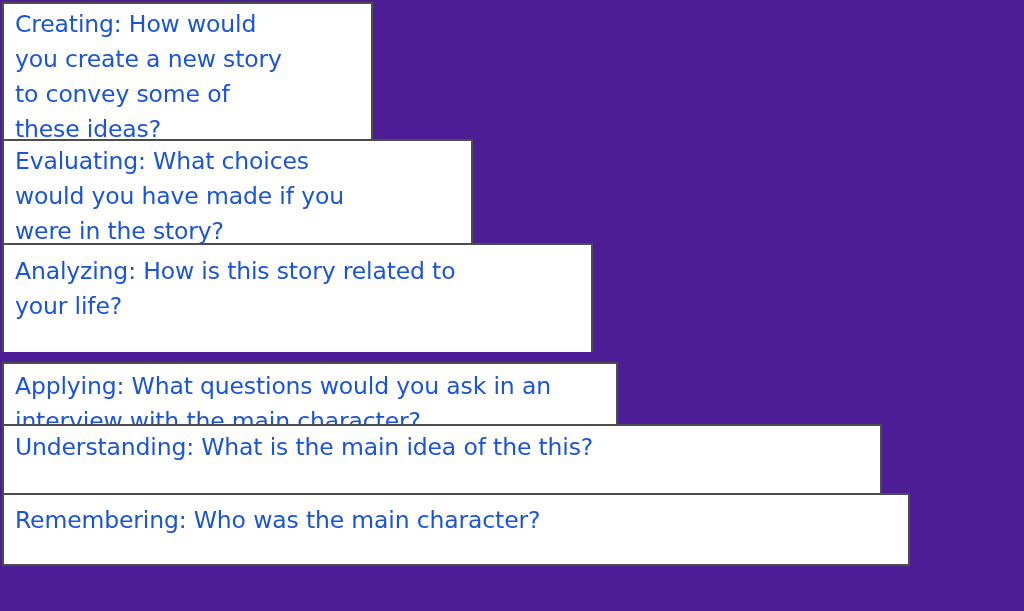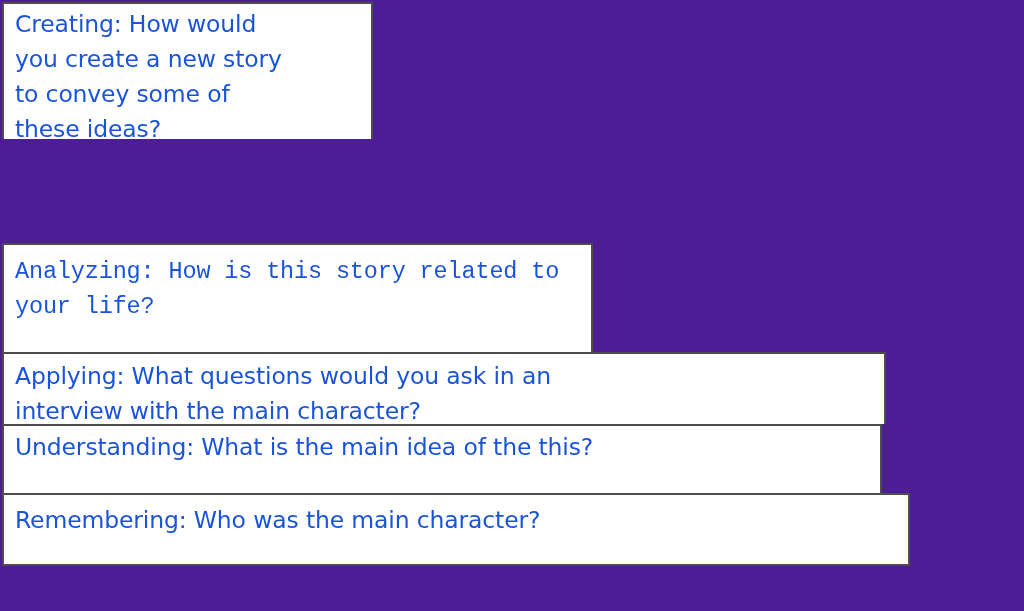--- a/index.html
+++ b/index.html
@@ -73,6 +73,11 @@
 these ideas?</div>
   </div>
 
+  <div class="step" id="step-evaluating">
+    <div class="step-text">Evaluating: What choices
+would you have made if you
+were in the story?</div>
+  </div>
 
   <div class="step" id="step-analyzing">
     <div class="step-text">Analyzing: How is this story related to

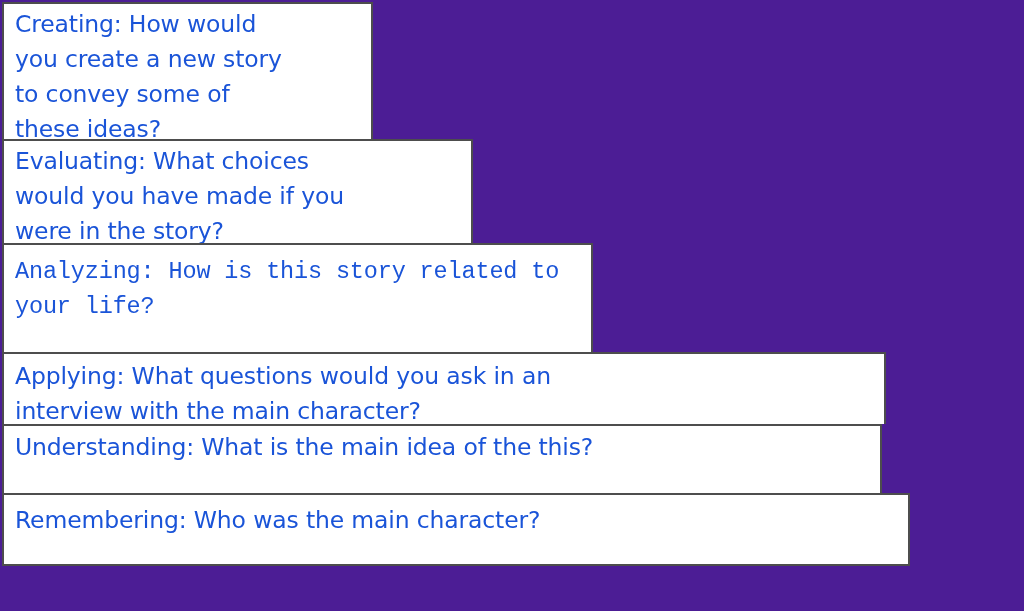--- a/index.html
+++ b/index.html
@@ -56,7 +56,7 @@
   #step-understanding { top: 424px; width: 880px; height: 69px;  }
   #step-remembering   { top: 493px; width: 908px; height: 73px; }
 
-  #step-analyzing .step-text     { top: 9px; font-family: Liberation Mono, monospace; }
+  #step-analyzing .step-text     { top: 9px; }
   #step-applying .step-text      { top: 5px; }
   #step-understanding .step-text { top: 4px; }
   #step-remembering .step-text   { top: 8px; }

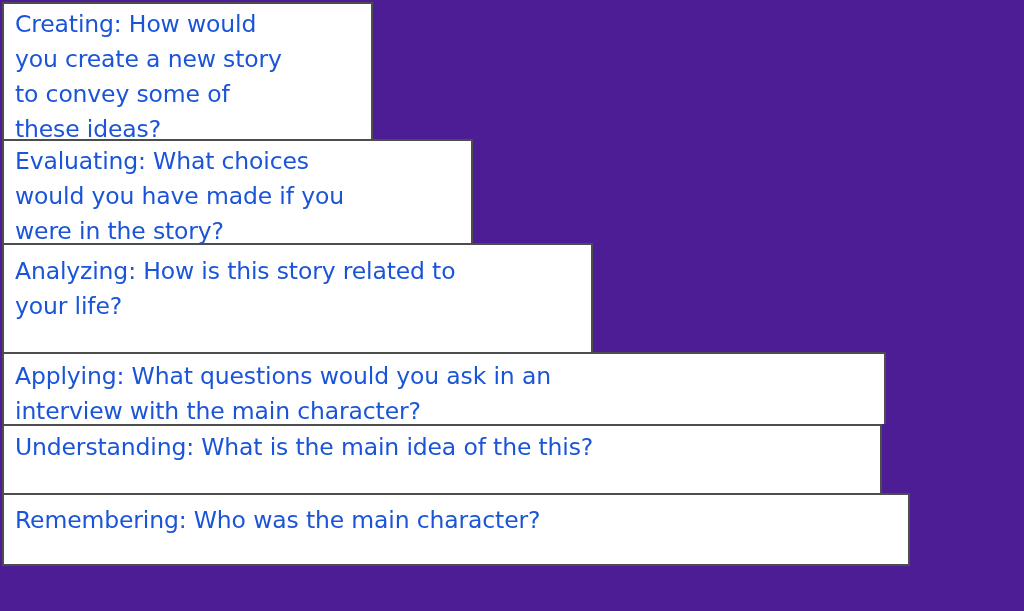--- a/index.html
+++ b/index.html
@@ -52,7 +52,7 @@
   #step-creating      { top: 2px;   width: 371px; height: 137px; }
   #step-evaluating    { top: 139px; width: 471px; height: 104px; }
   #step-analyzing     { top: 243px; width: 591px; height: 109px; }
-  #step-applying      { top: 352px; width: 884px; height: 72px;  }
+  #step-applying      { top: 362px; width: 616px; height: 72px;  }
   #step-understanding { top: 424px; width: 880px; height: 69px;  }
   #step-remembering   { top: 493px; width: 908px; height: 73px; }
 

